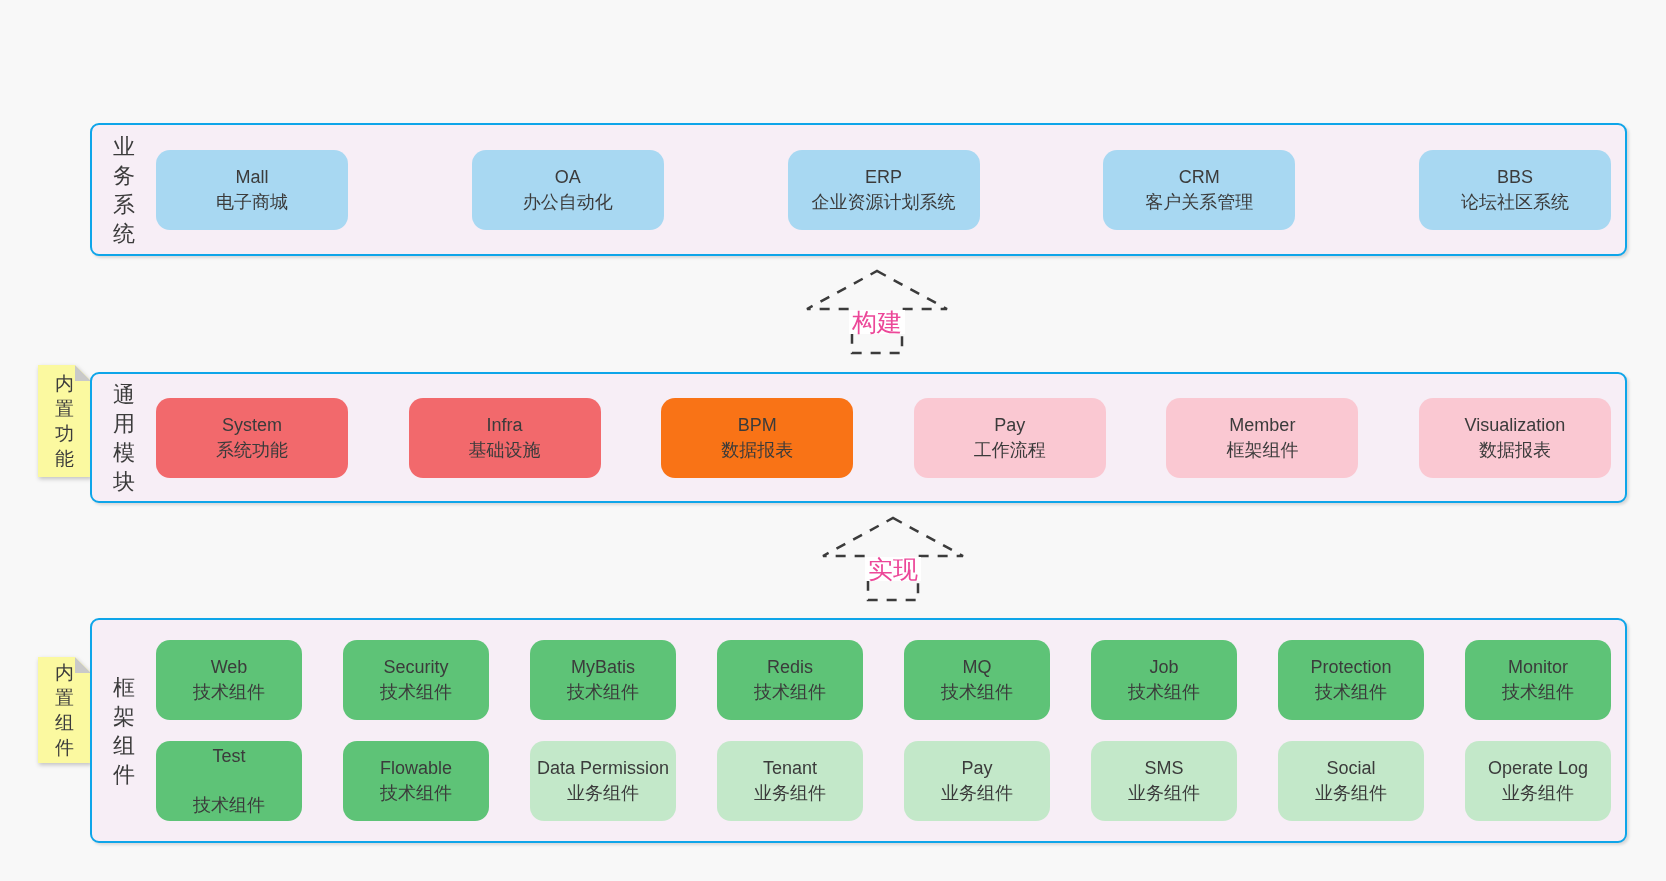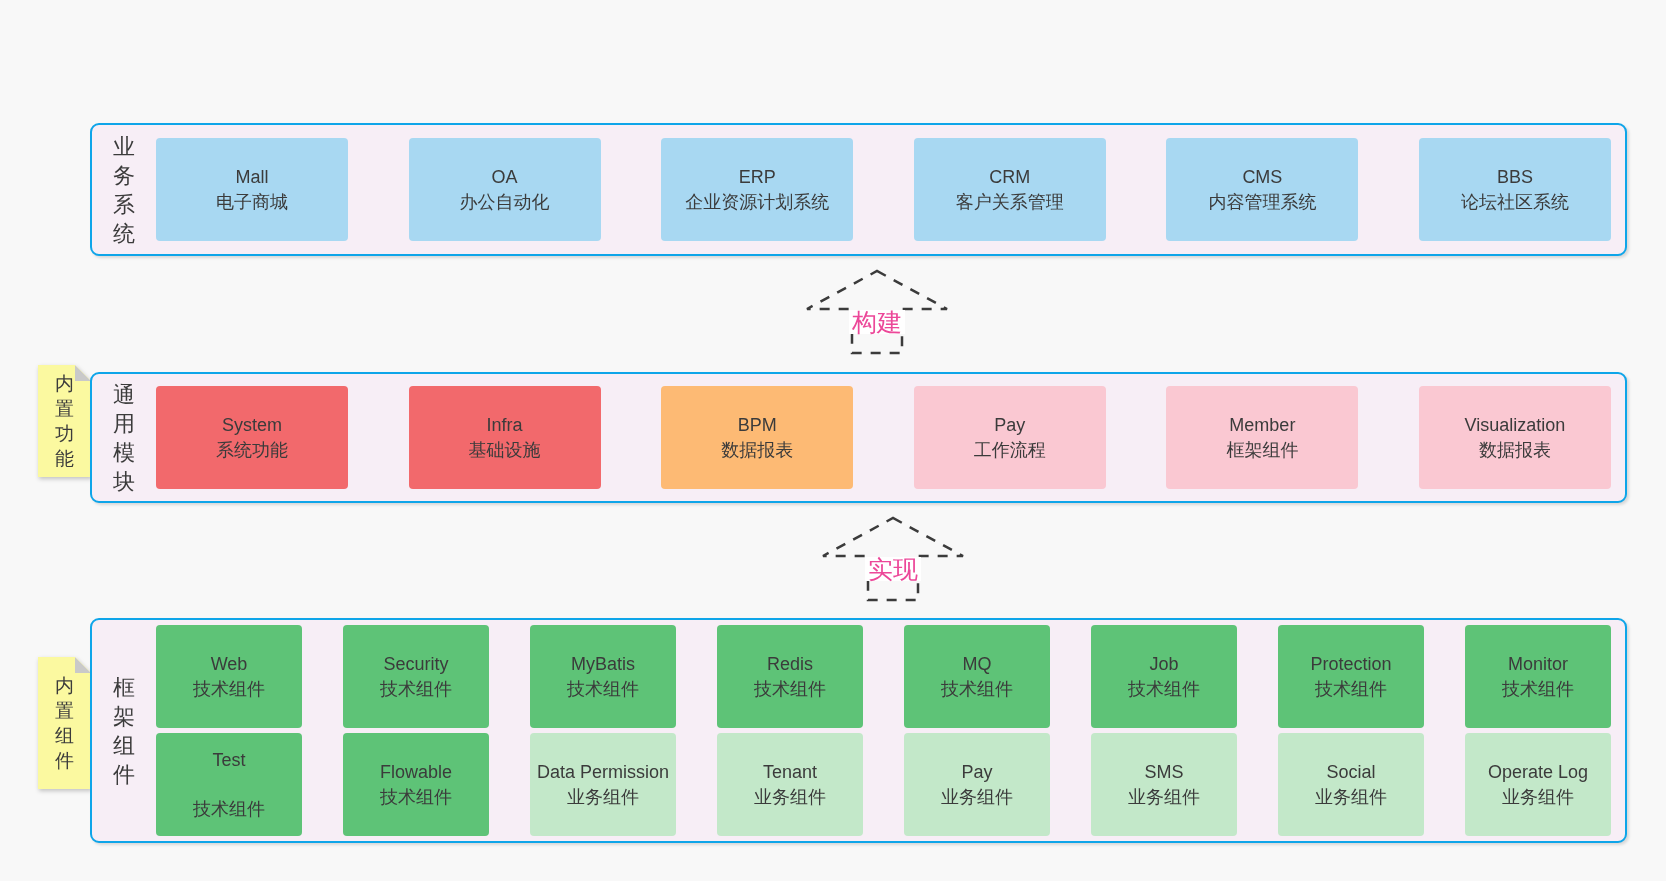--- a/index.html
+++ b/index.html
@@ -55,8 +55,8 @@
     justify-content:space-between;
   }
   .box{
-    height:103px;
-    border-radius:4px;
+    height:80px;
+    border-radius:14px;
     display:flex;
     flex-direction:column;
     justify-content:center;

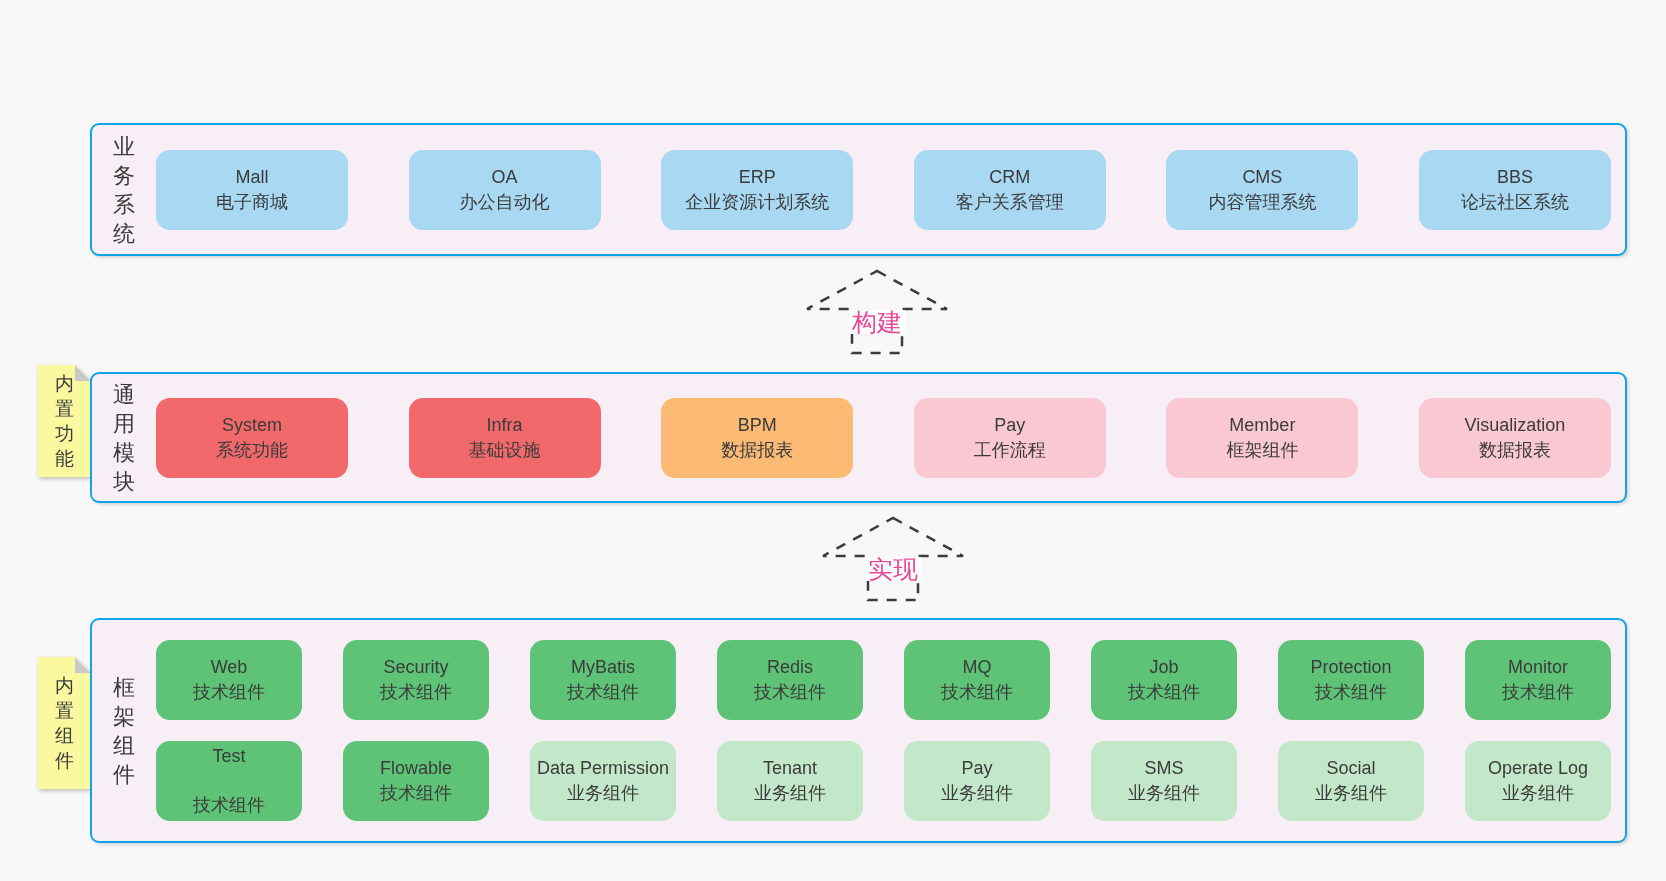--- a/index.html
+++ b/index.html
@@ -164,10 +164,6 @@
             <div class="box-sub">客户关系管理</div>
           </div>
           <div class="box" style="background: rgb(168, 216, 242);">
-            <div class="box-name">CMS</div>
-            <div class="box-sub">内容管理系统</div>
-          </div>
-          <div class="box" style="background: rgb(168, 216, 242);">
             <div class="box-name">BBS</div>
             <div class="box-sub">论坛社区系统</div>
           </div>

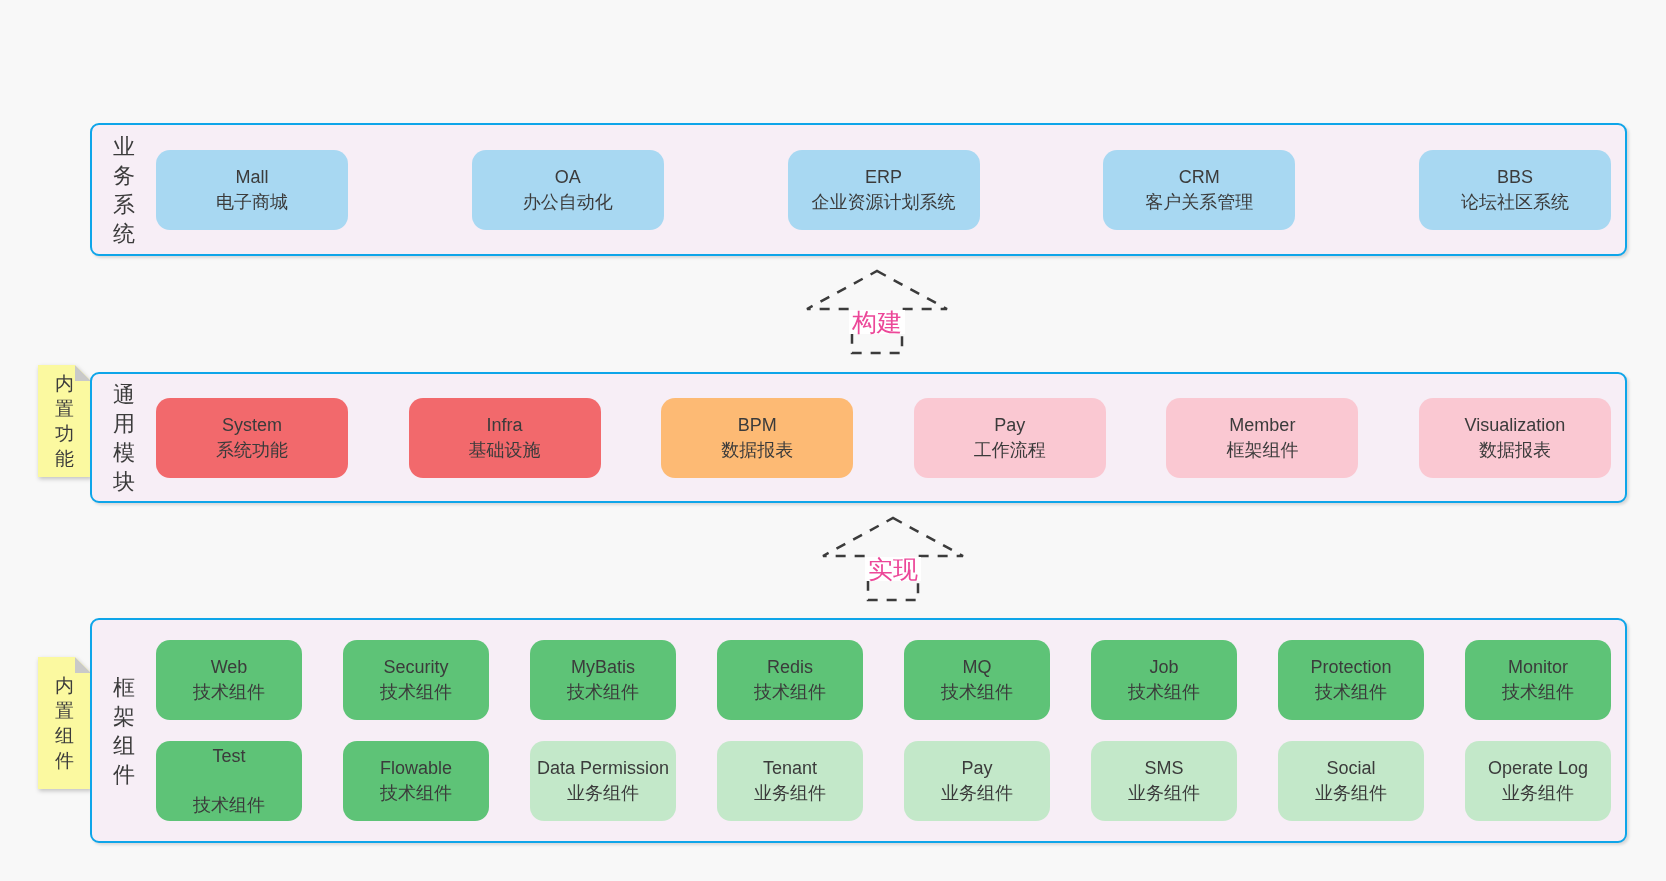--- a/index.html
+++ b/index.html
@@ -183,7 +183,7 @@
             <div class="box-name">Infra</div>
             <div class="box-sub">基础设施</div>
           </div>
-          <div class="box" style="background: #fdba74; align-items: center;">
+          <div class="box" style="background: #f97316; align-items: center;">
             <div class="box-name">BPM</div>
             <div class="box-sub">数据报表</div>
           </div>

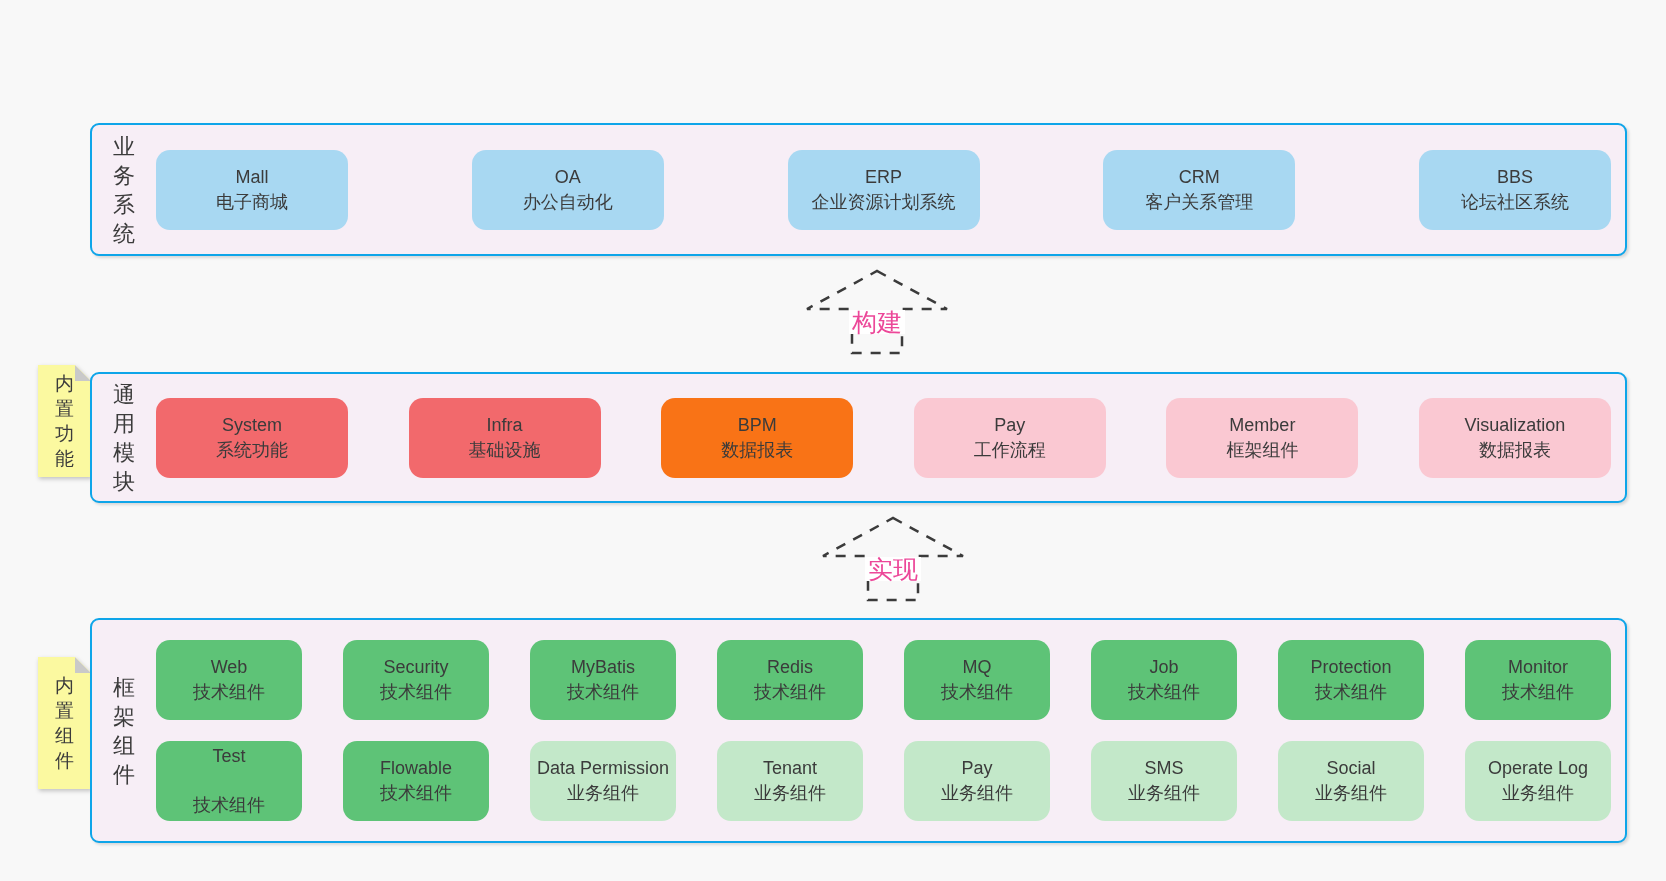--- a/index.html
+++ b/index.html
@@ -79,7 +79,7 @@
     filter:drop-shadow(1px 2px 2px rgba(0,0,0,.22));
   }
   #note-mid{top:365px;height:112px;}
-  #note-bot{top:657px;height:132px;}
+  #note-bot{top:657px;height:106px;}
   .note-body{
     position:relative;
     width:100%;height:100%;

